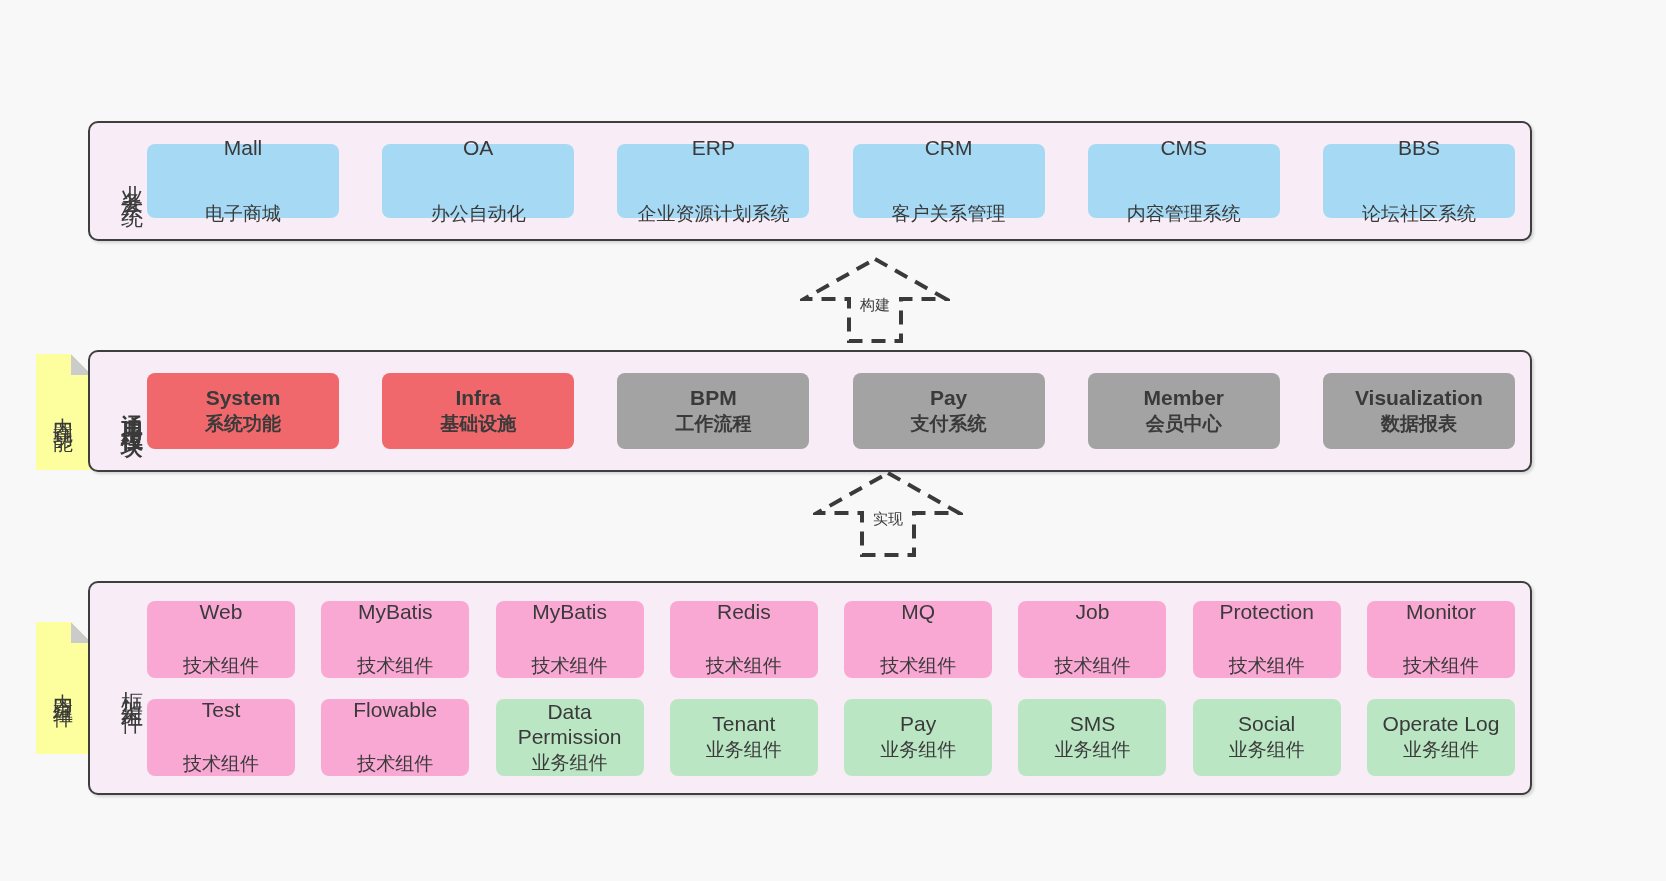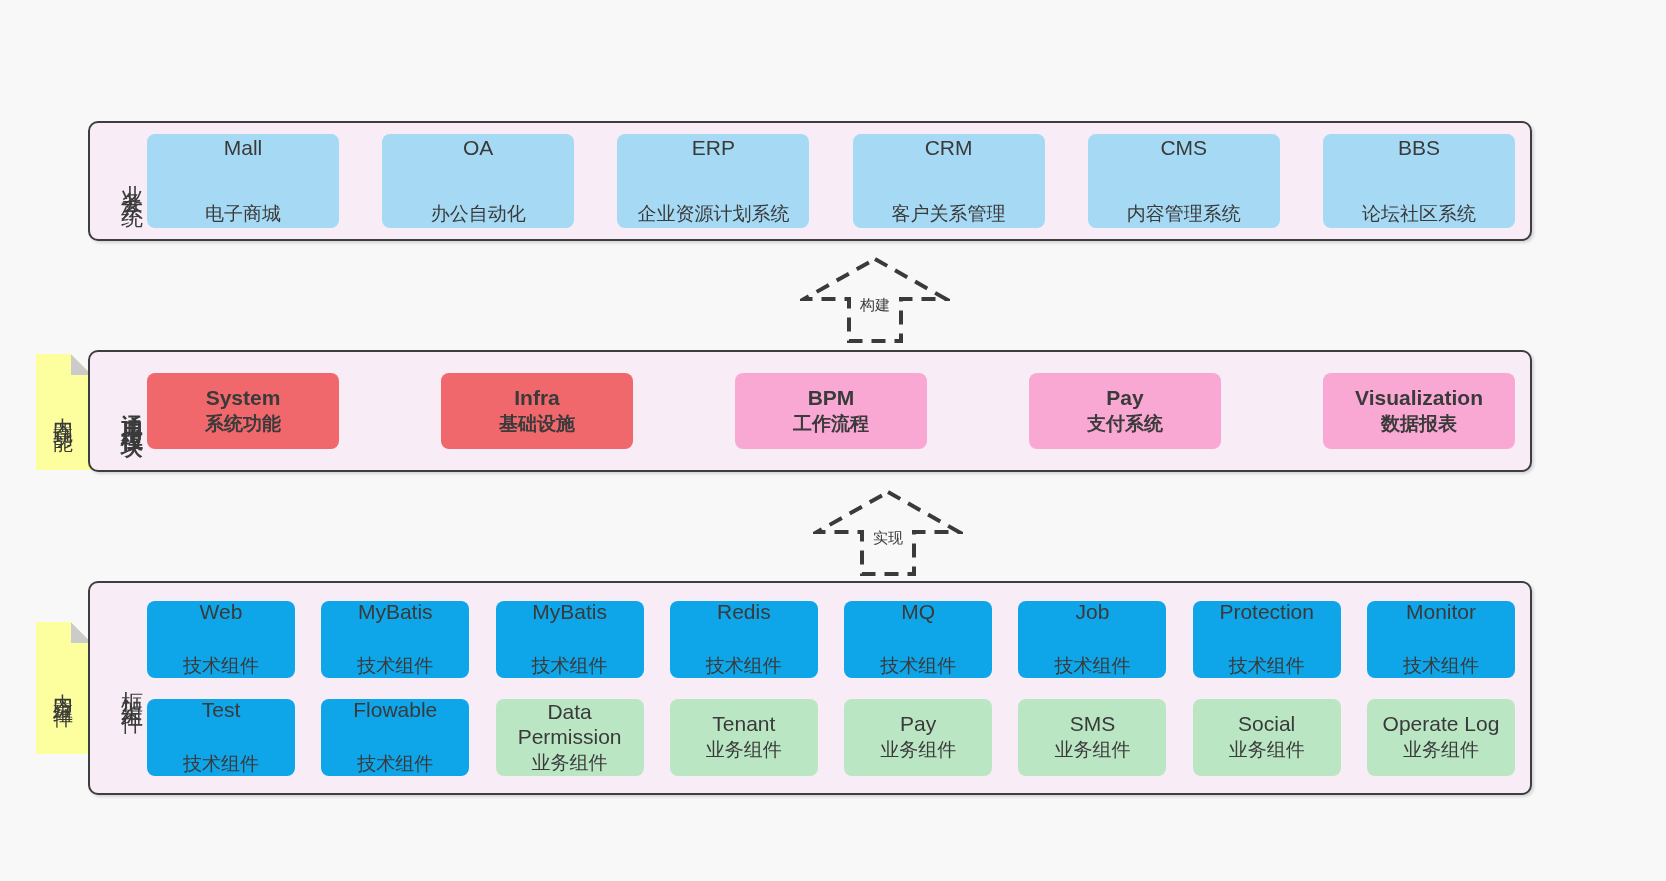--- a/index.html
+++ b/index.html
@@ -34,7 +34,7 @@
     color:#3a3a3a;
   }
   .row-6 .box{width:192px;height:76px;}
-  #layer-business .box{height:94px;gap:40px;}
+  #layer-business .box{height:74px;gap:40px;}
   .row-8 .box{width:148px;height:77px;}
   .box .en{font-size:21px;line-height:1.22;}
   .box .zh{font-size:19px;line-height:1.35;}

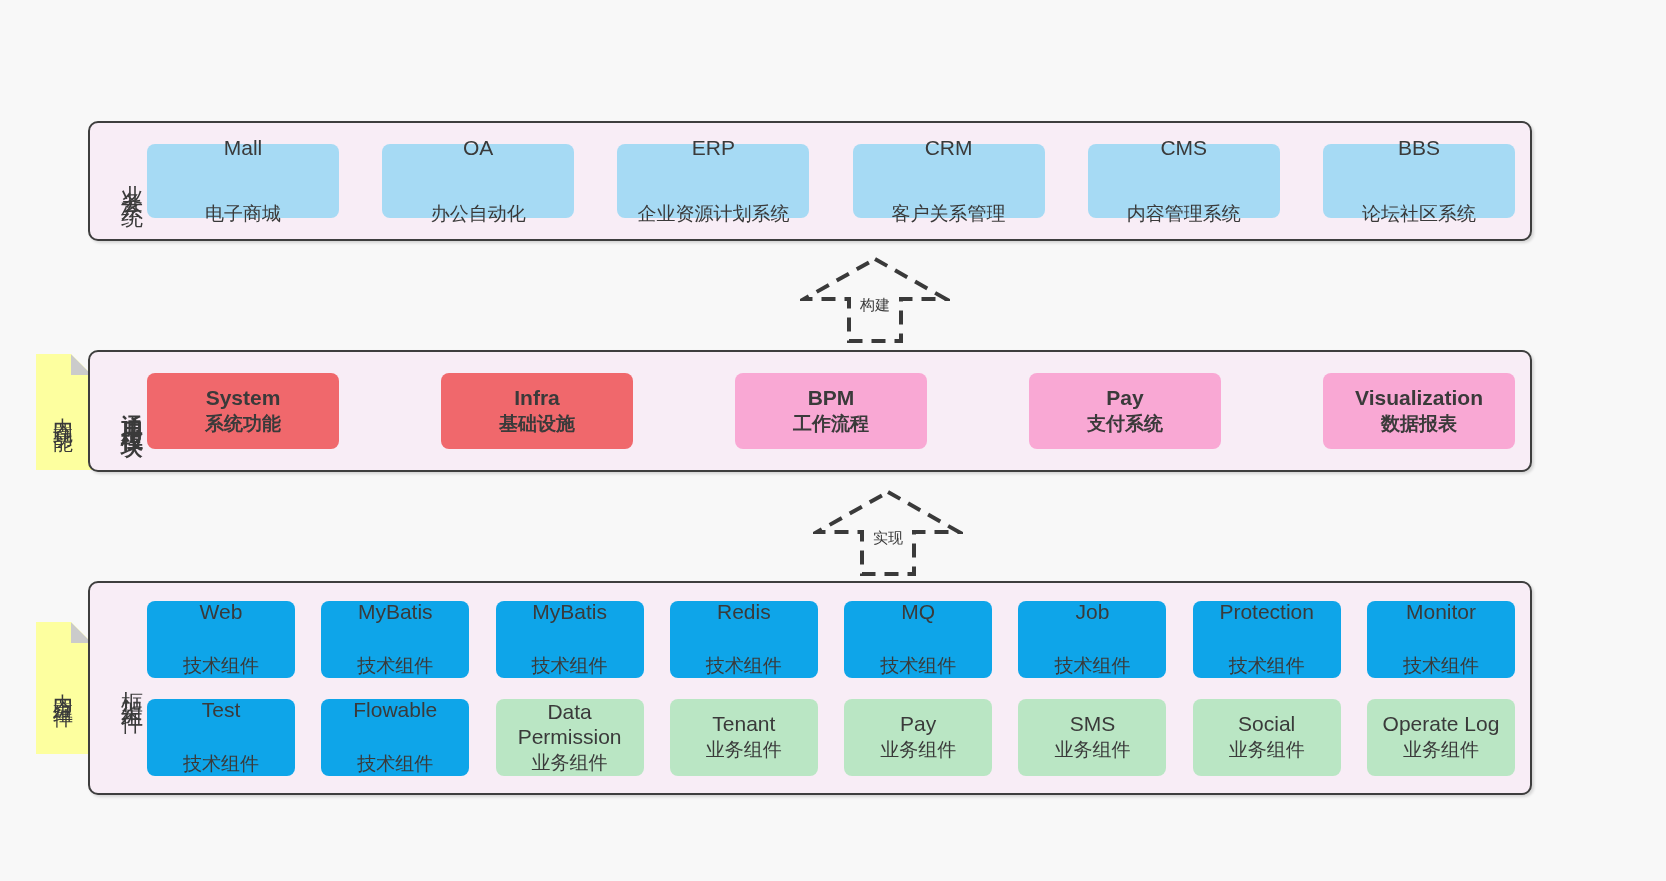--- a/index.html
+++ b/index.html
@@ -40,7 +40,7 @@
   .box .zh{font-size:19px;line-height:1.35;}
   .blue{background:#a6daf4;}
   .red{background:#f0686c;}
-  .pink{background:#f9a8d4;}
+  .pink{background:#a3a3a3;}
   .green{background:#0ea5e9;gap:28px;}
   .green-light{background:#bae6c4;}
   

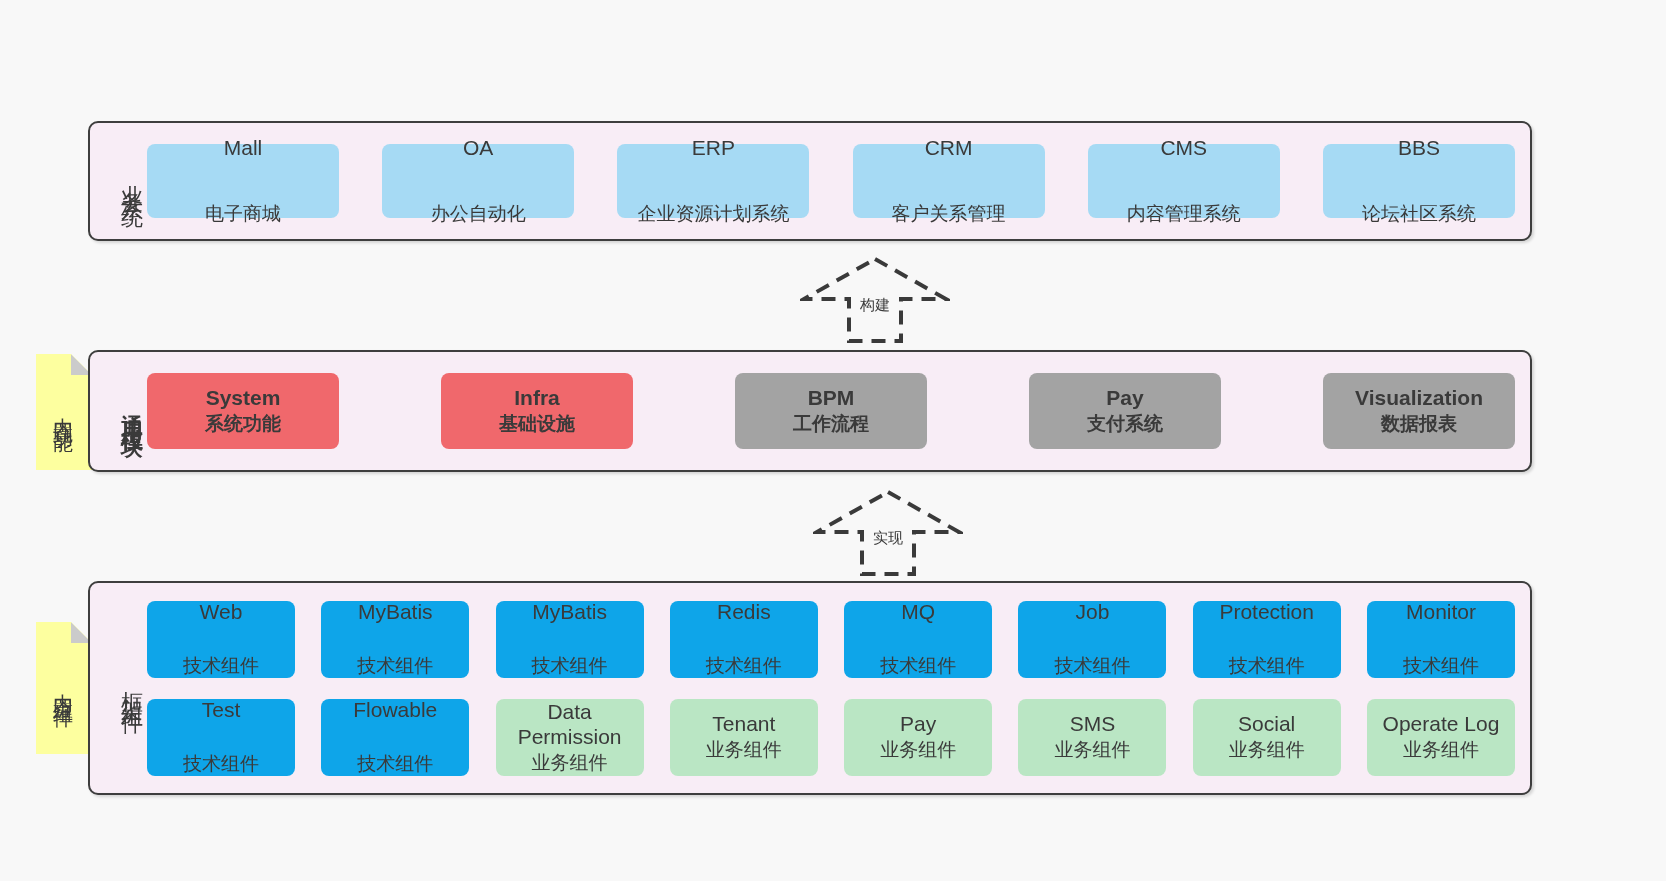--- a/index.html
+++ b/index.html
@@ -143,6 +143,10 @@
           <div class="zh">支付系统</div>
         </div>
         <div class="box pink">
+          <div class="en">Member</div>
+          <div class="zh">会员中心</div>
+        </div>
+        <div class="box pink">
           <div class="en">Visualization</div>
           <div class="zh">数据报表</div>
         </div>

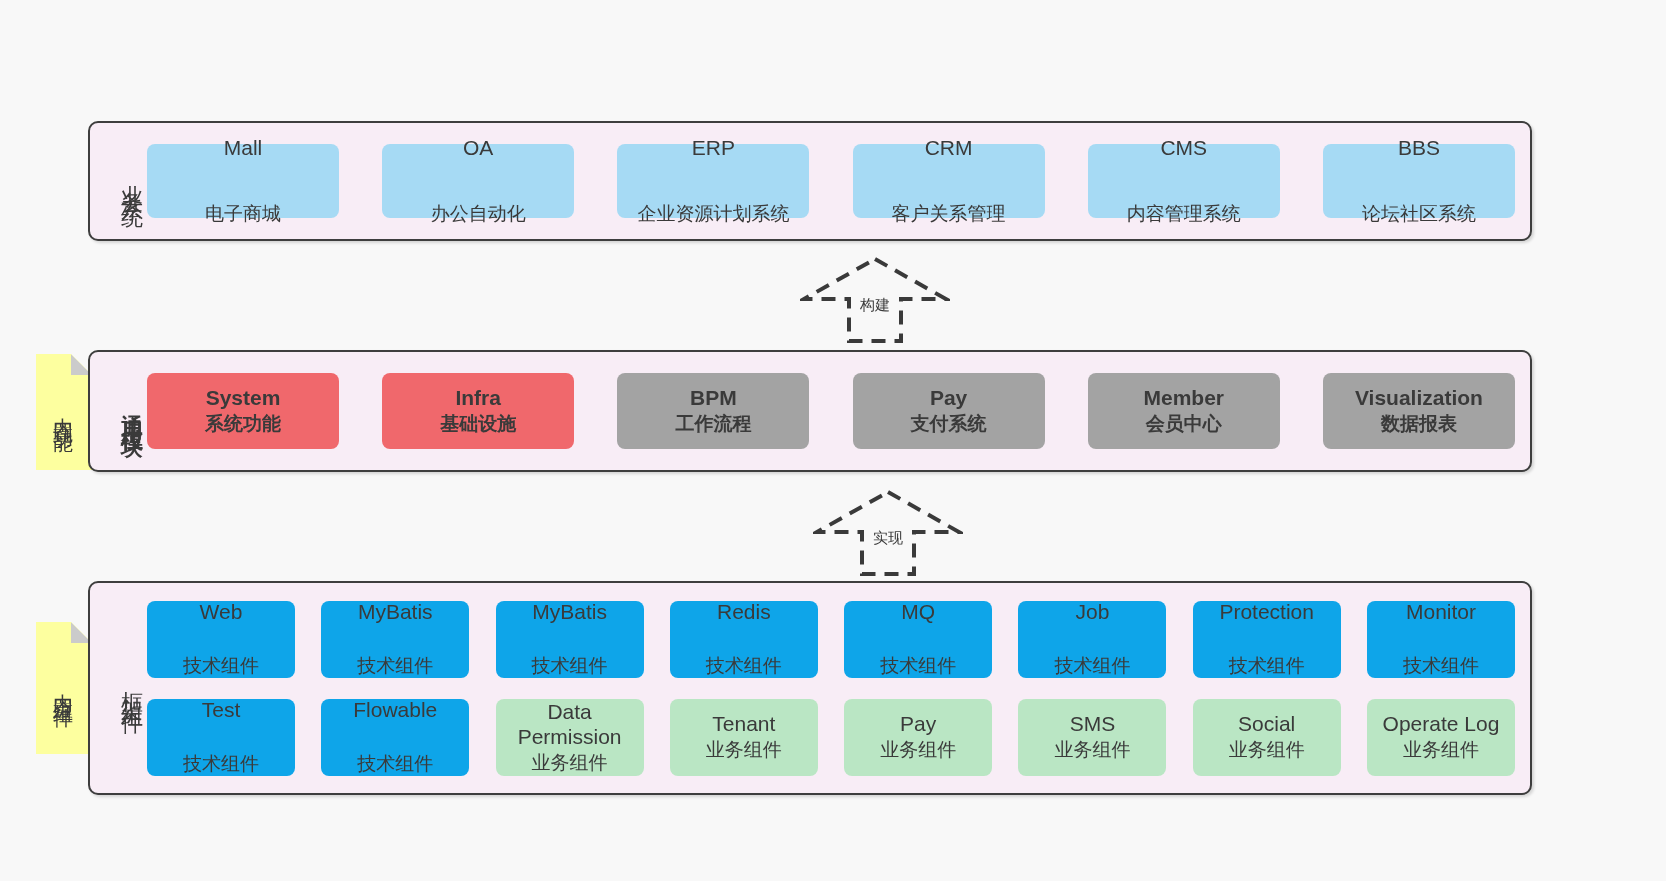--- a/index.html
+++ b/index.html
@@ -46,7 +46,7 @@
   
   .arrow{position:absolute;width:150px;height:88px;}
   #arrow-build{left:800px;top:256px;}
-  #arrow-implement{left:813px;top:489px;}
+  #arrow-implement{left:813px;top:470px;}
   .arrow svg{position:absolute;left:0;top:0;}
   .arrow-label{
     position:absolute;left:50%;top:38px;transform:translateX(-50%);

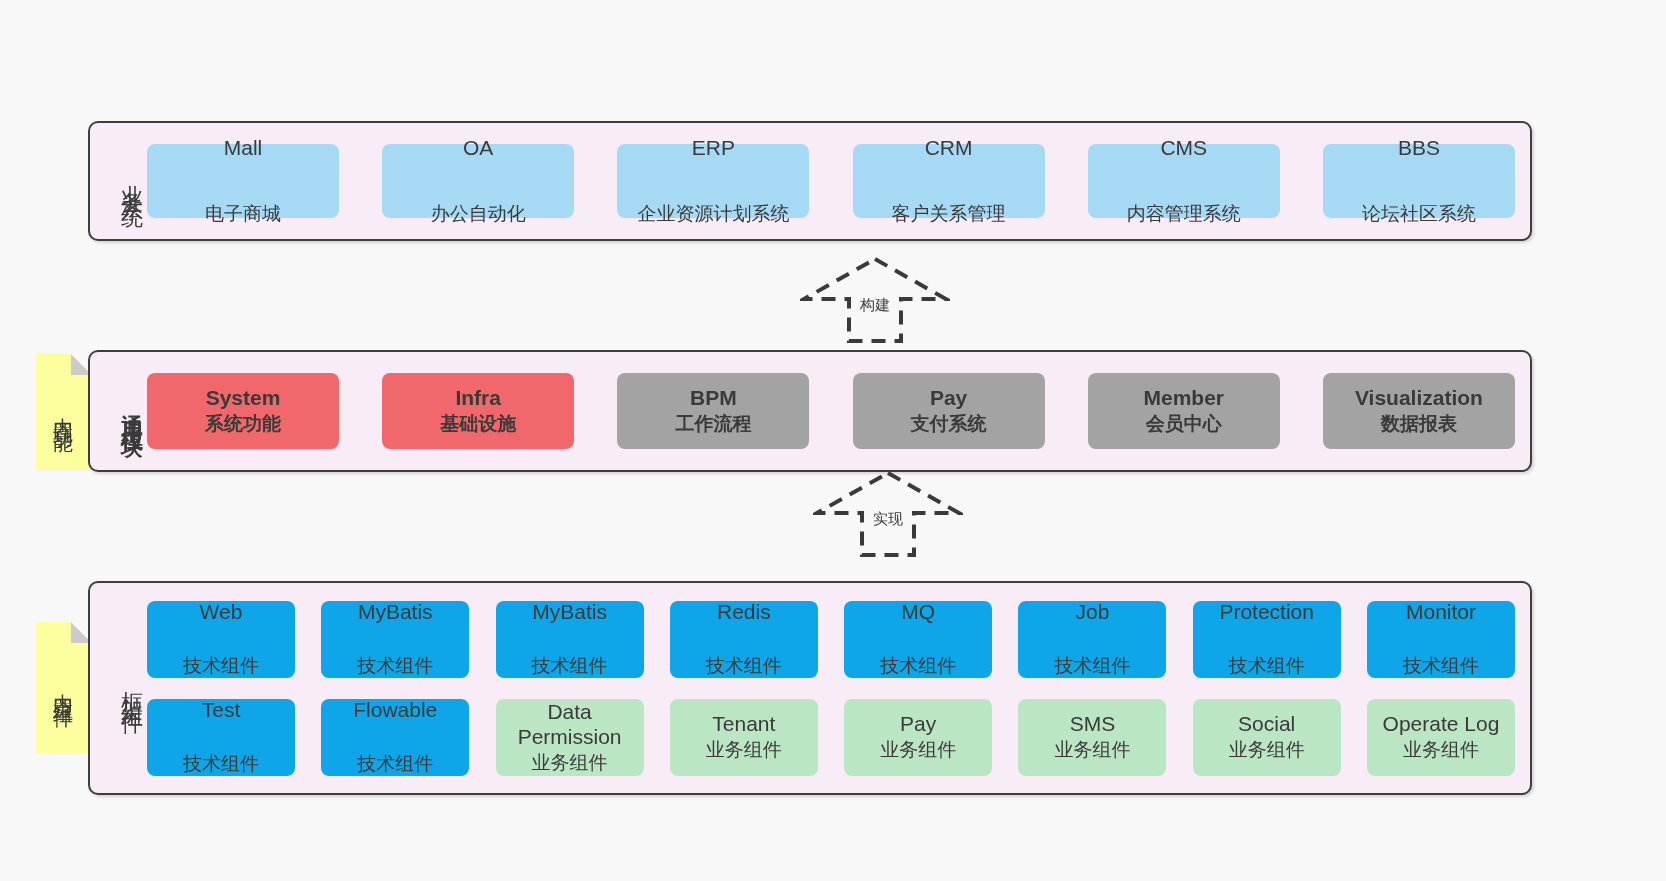--- a/index.html
+++ b/index.html
@@ -41,7 +41,7 @@
   .blue{background:#a6daf4;}
   .red{background:#f0686c;}
   .pink{background:#a3a3a3;}
-  .green{background:#0ea5e9;gap:28px;}
+  .green{background:#f9a8d4;gap:28px;}
   .green-light{background:#bae6c4;}
   
   .arrow{position:absolute;width:150px;height:88px;}

